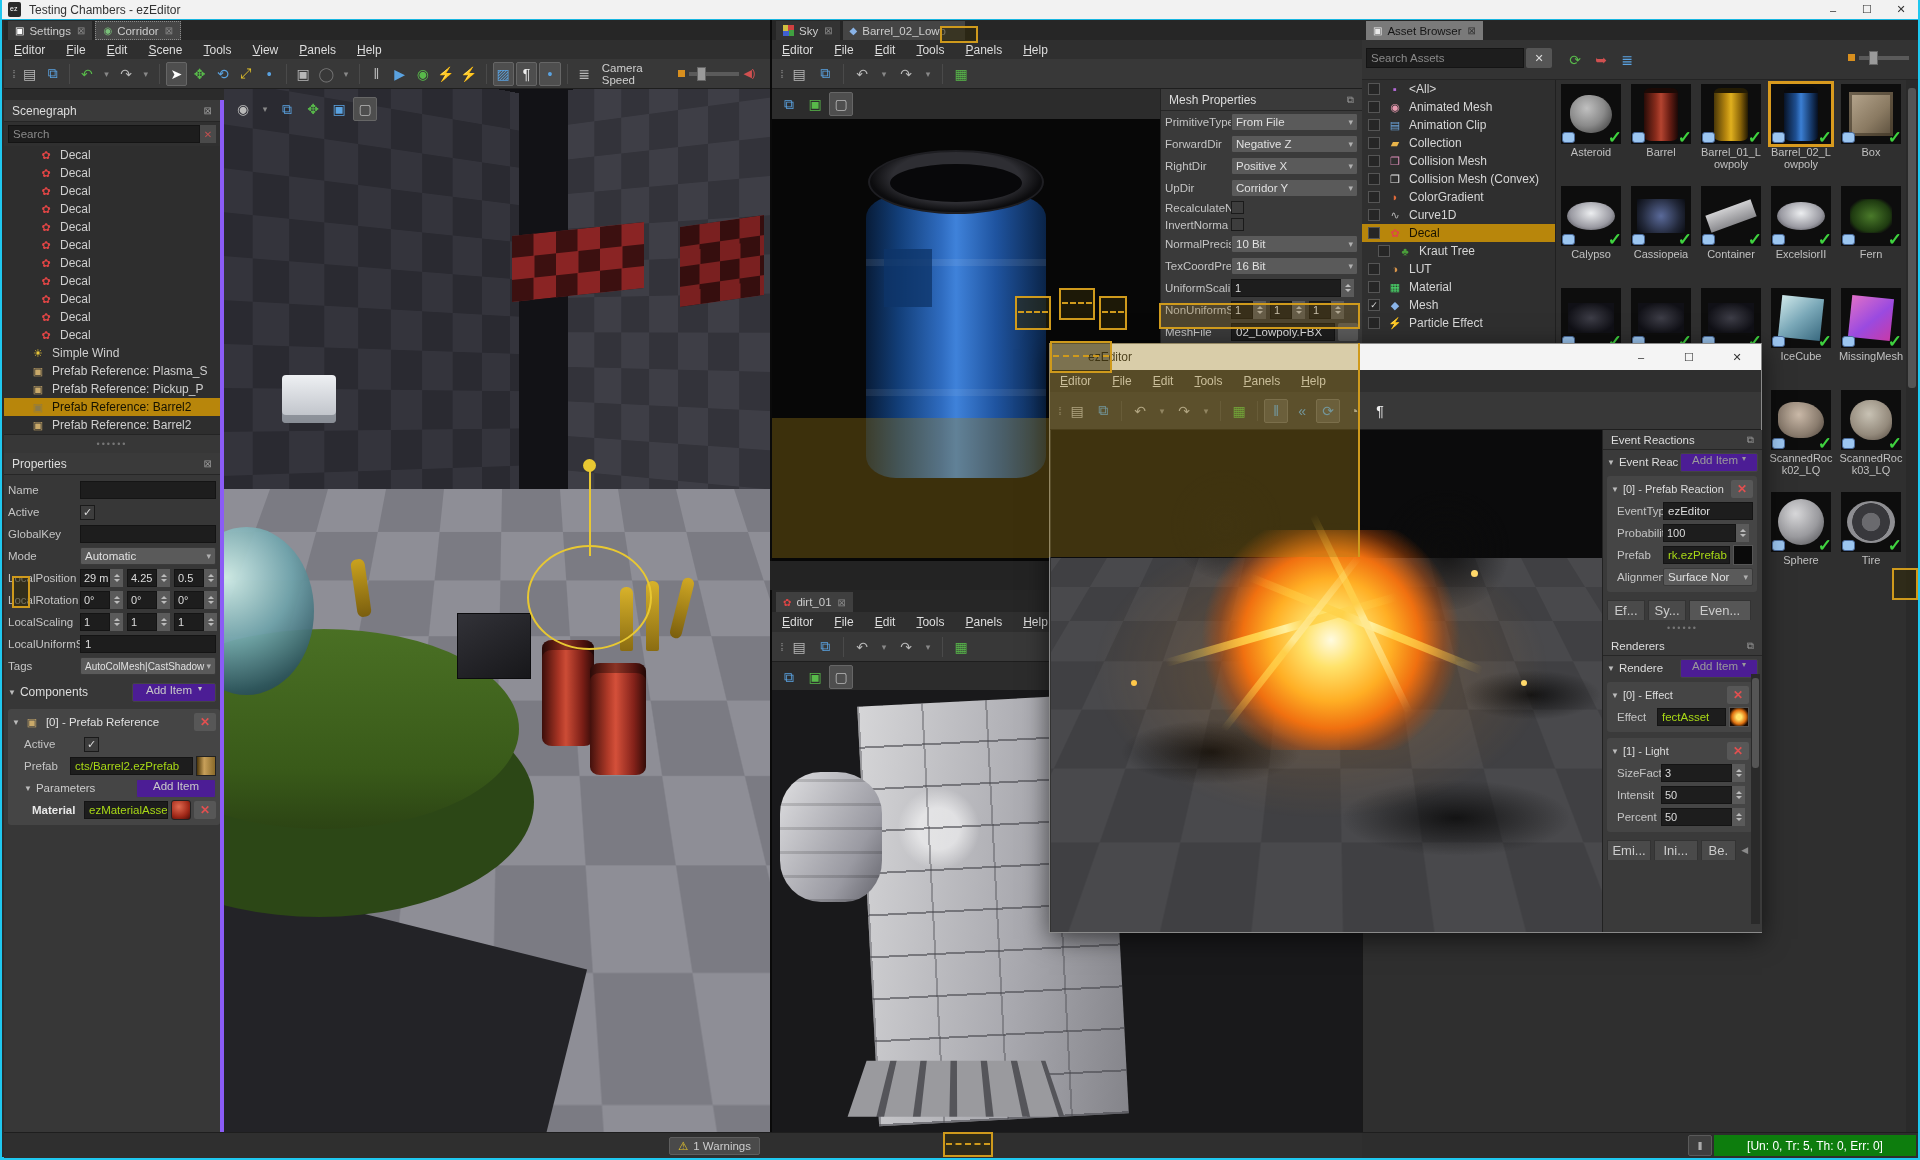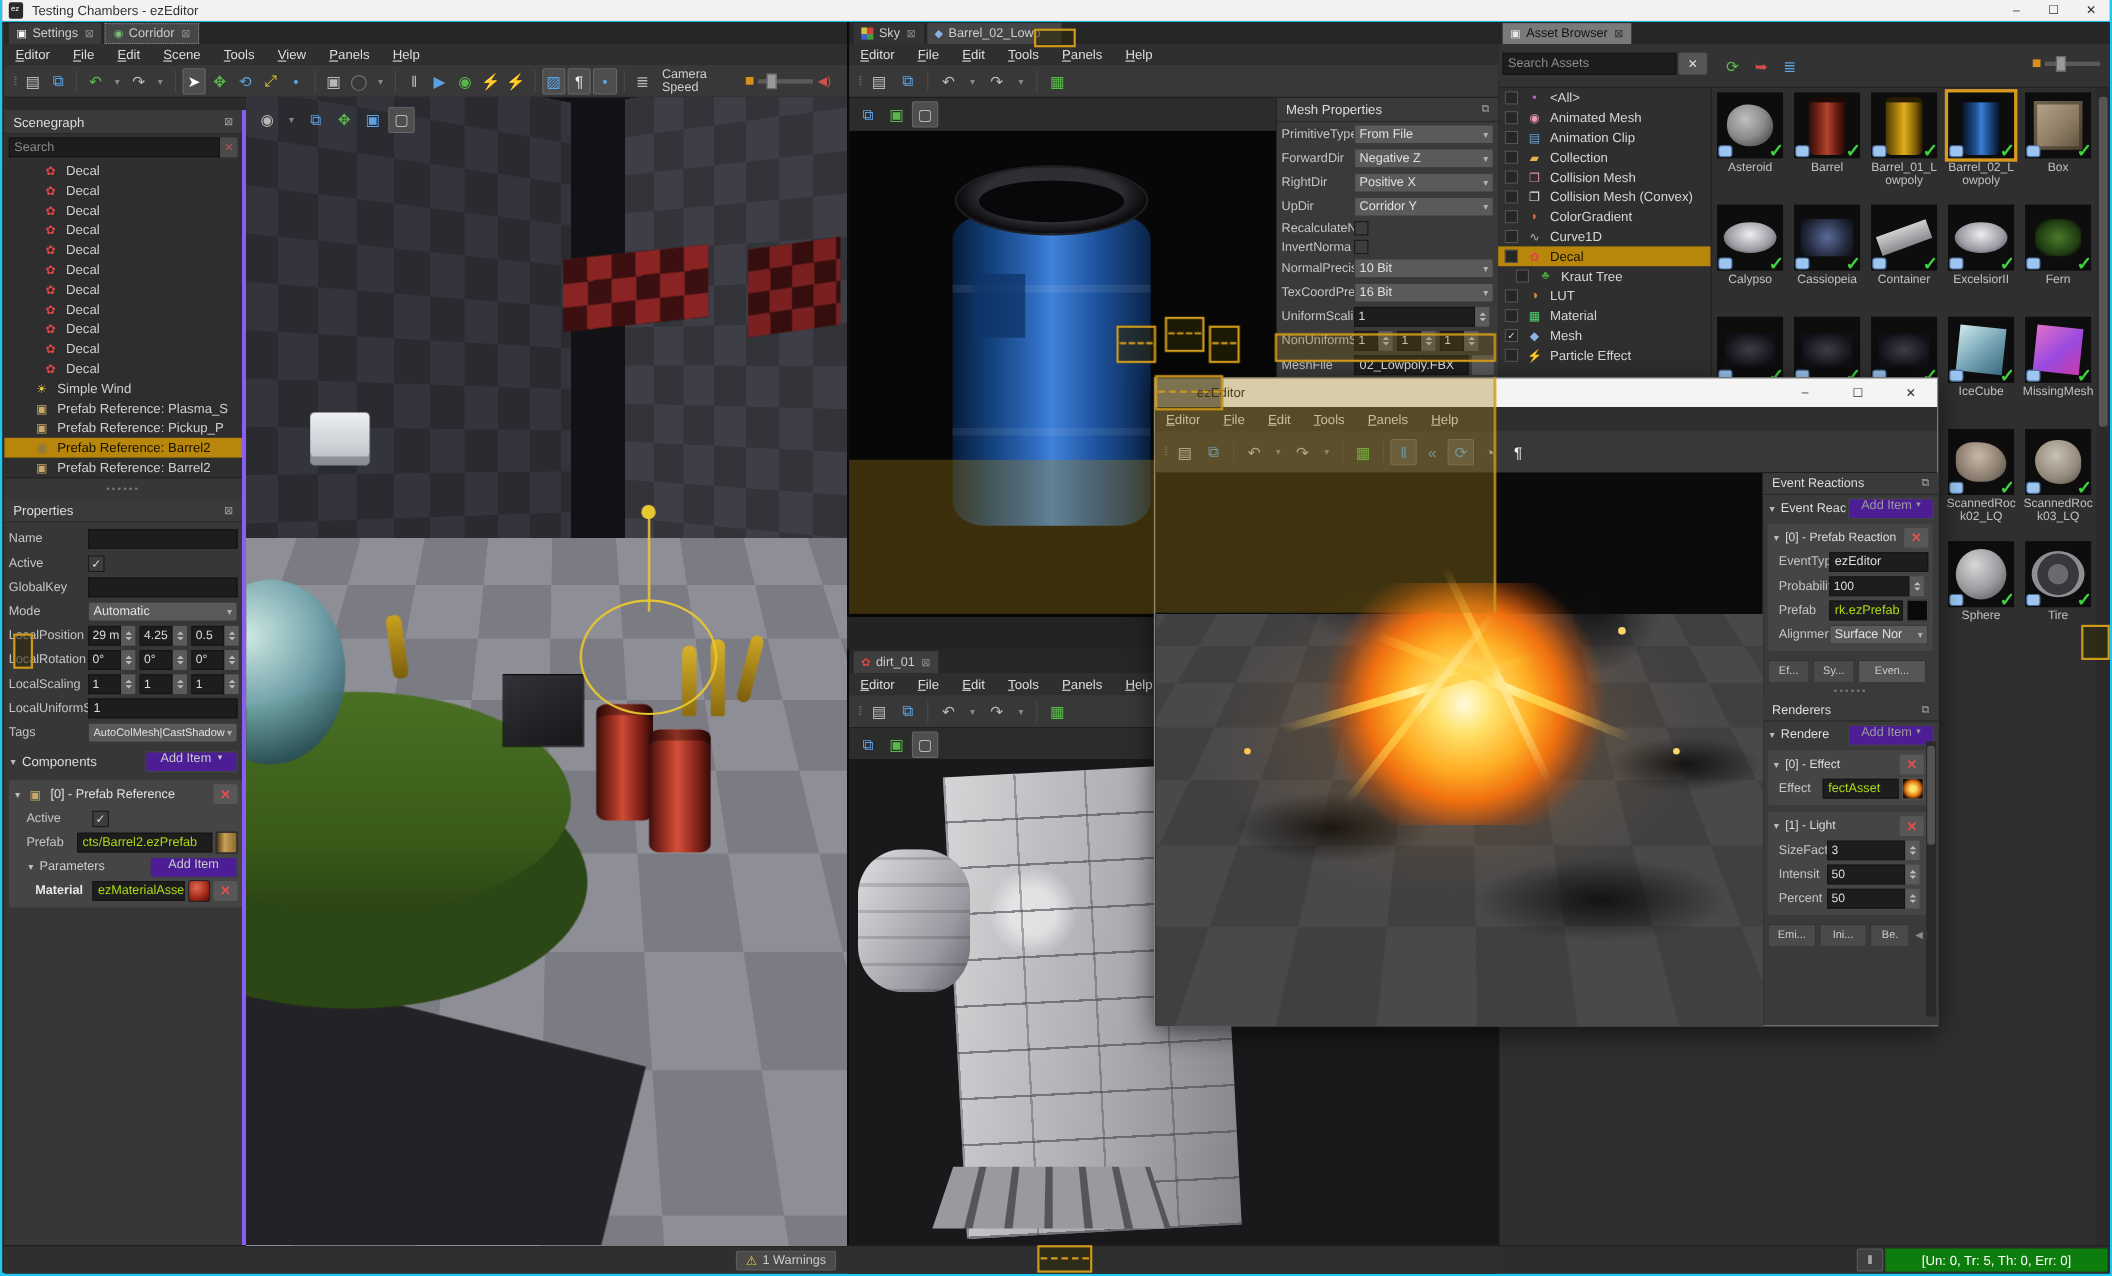--- a/index.html
+++ b/index.html
@@ -81,7 +81,7 @@
 .fwin{z-index:20;border:1px solid #8a8a8a;box-shadow:0 6px 24px rgba(0,0,0,.6);background:#333}
 .gbox{position:absolute;background:#454545;border-radius:3px}
 .ghead{display:flex;align-items:center;height:22px;padding:0 4px;font-size:11.5px;color:#ddd}
-.tabbtn{background:#4a4a4a;border:1px solid #333;border-bottom:none;color:#ccc;font-size:10px;height:20px;display:flex;align-items:center;justify-content:center;padding:0 6px;margin-right:3px}
+.tabbtn{background:#4a4a4a;border:1px solid #333;border-bottom:none;color:#ccc;font-size:13px;height:20px;display:flex;align-items:center;justify-content:center;padding:0 6px;margin-right:3px}
 .scroll{background:#2a2a2a}
 .scroll .thm{position:absolute;background:#555;border-radius:3px}
 .slider{display:flex;align-items:center}

